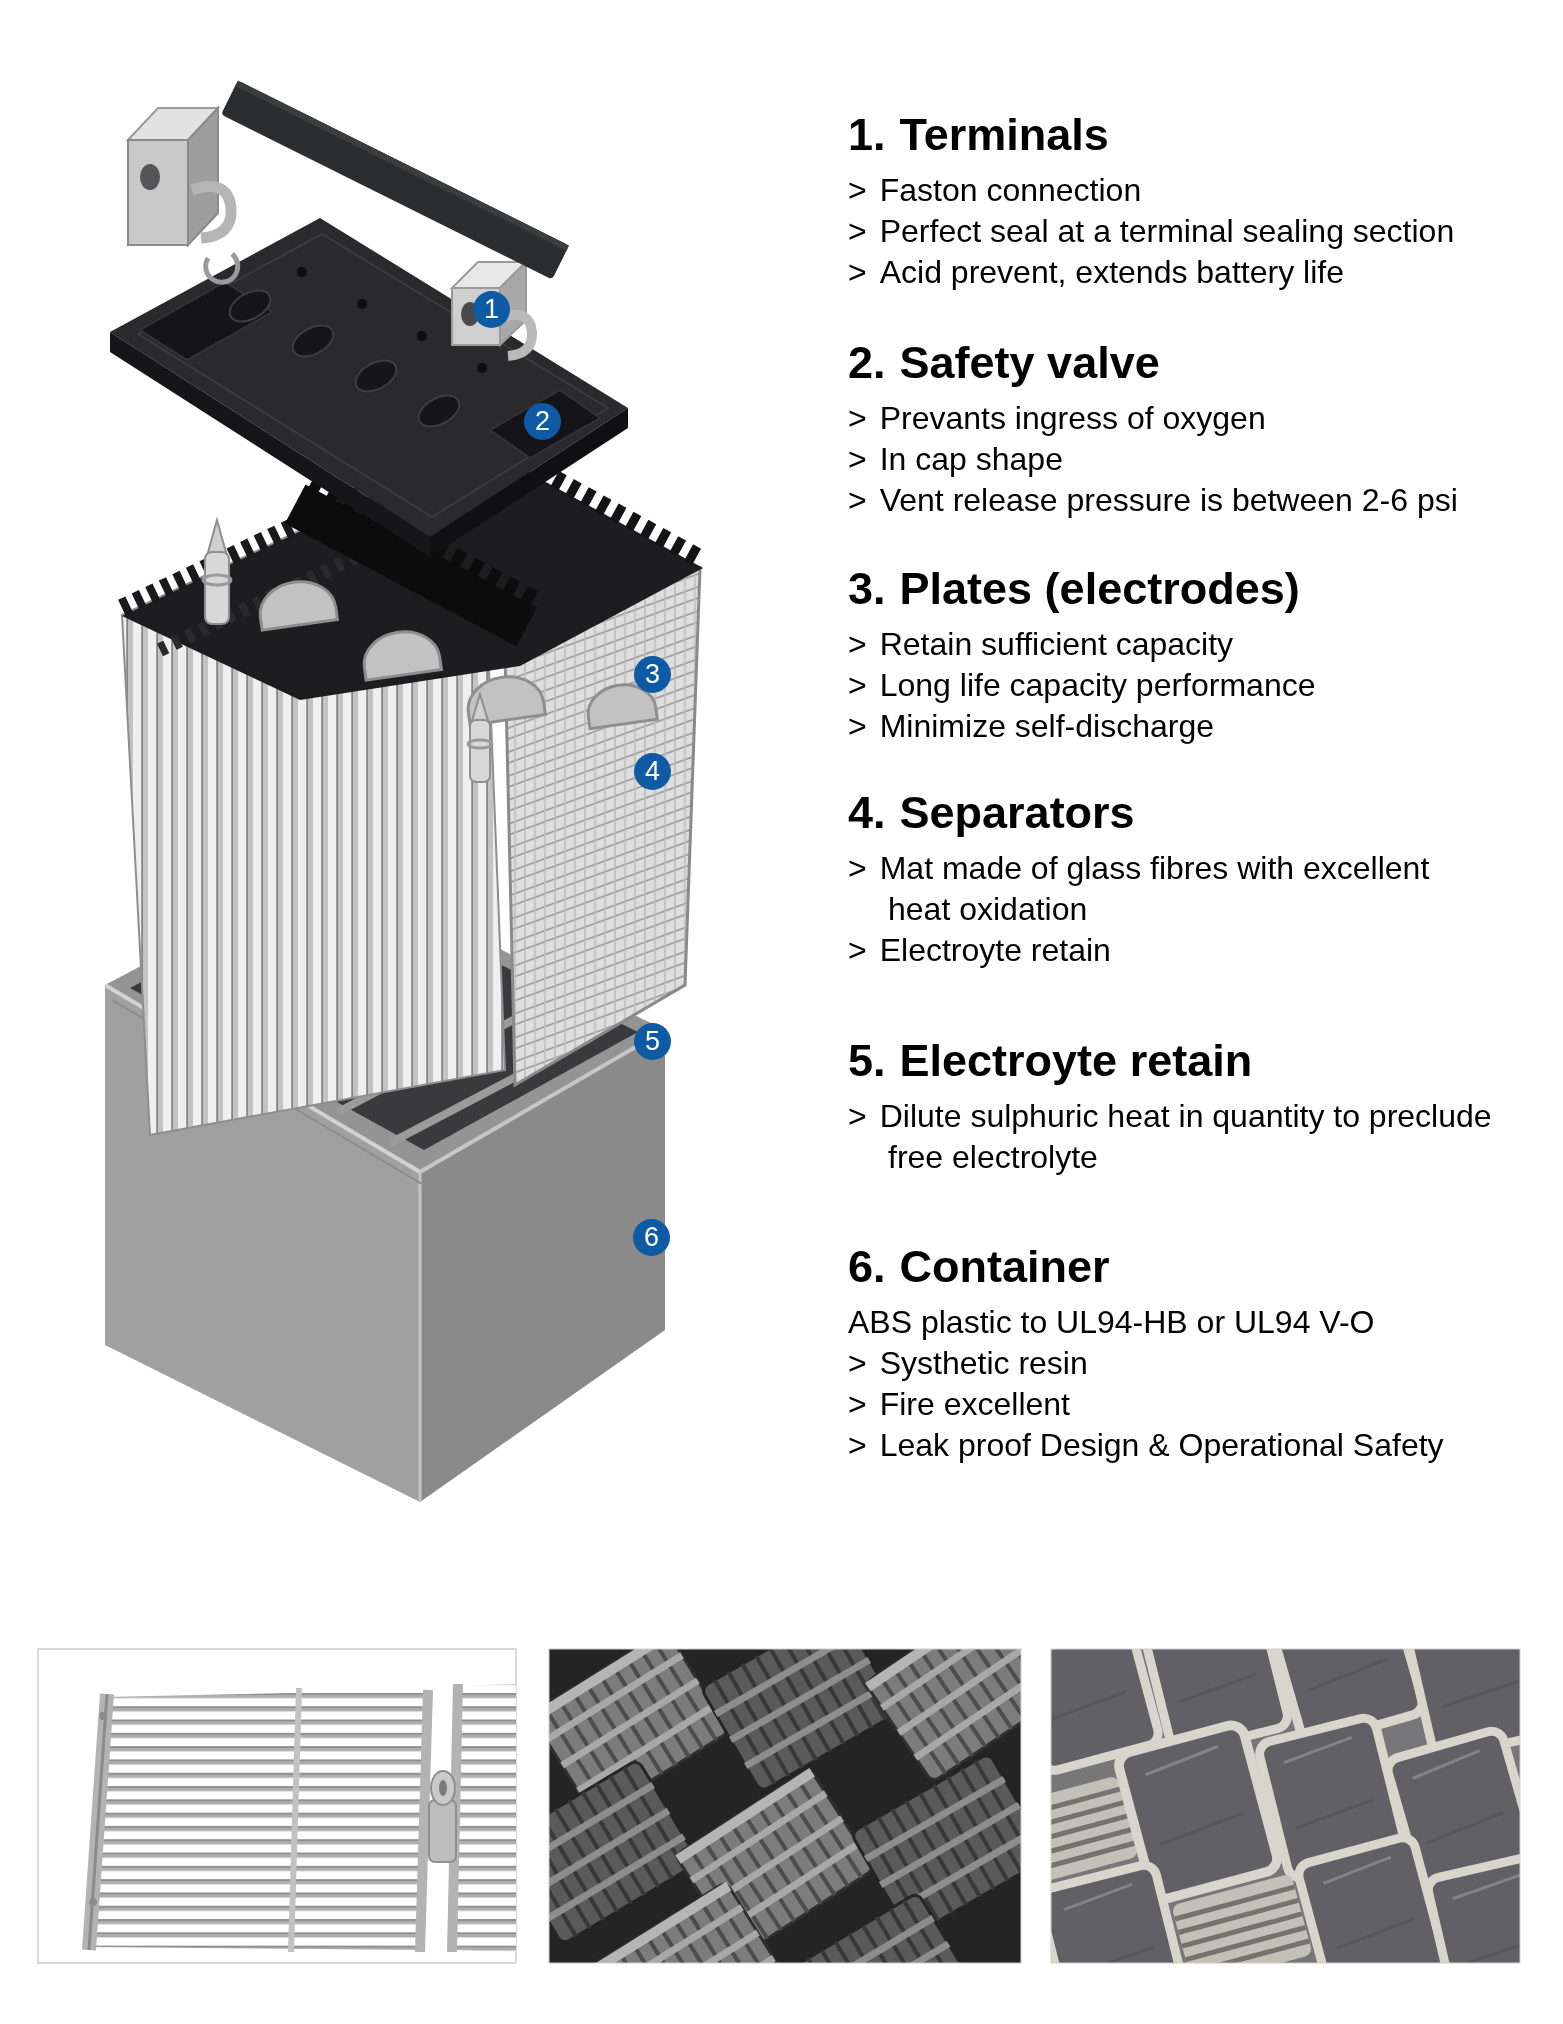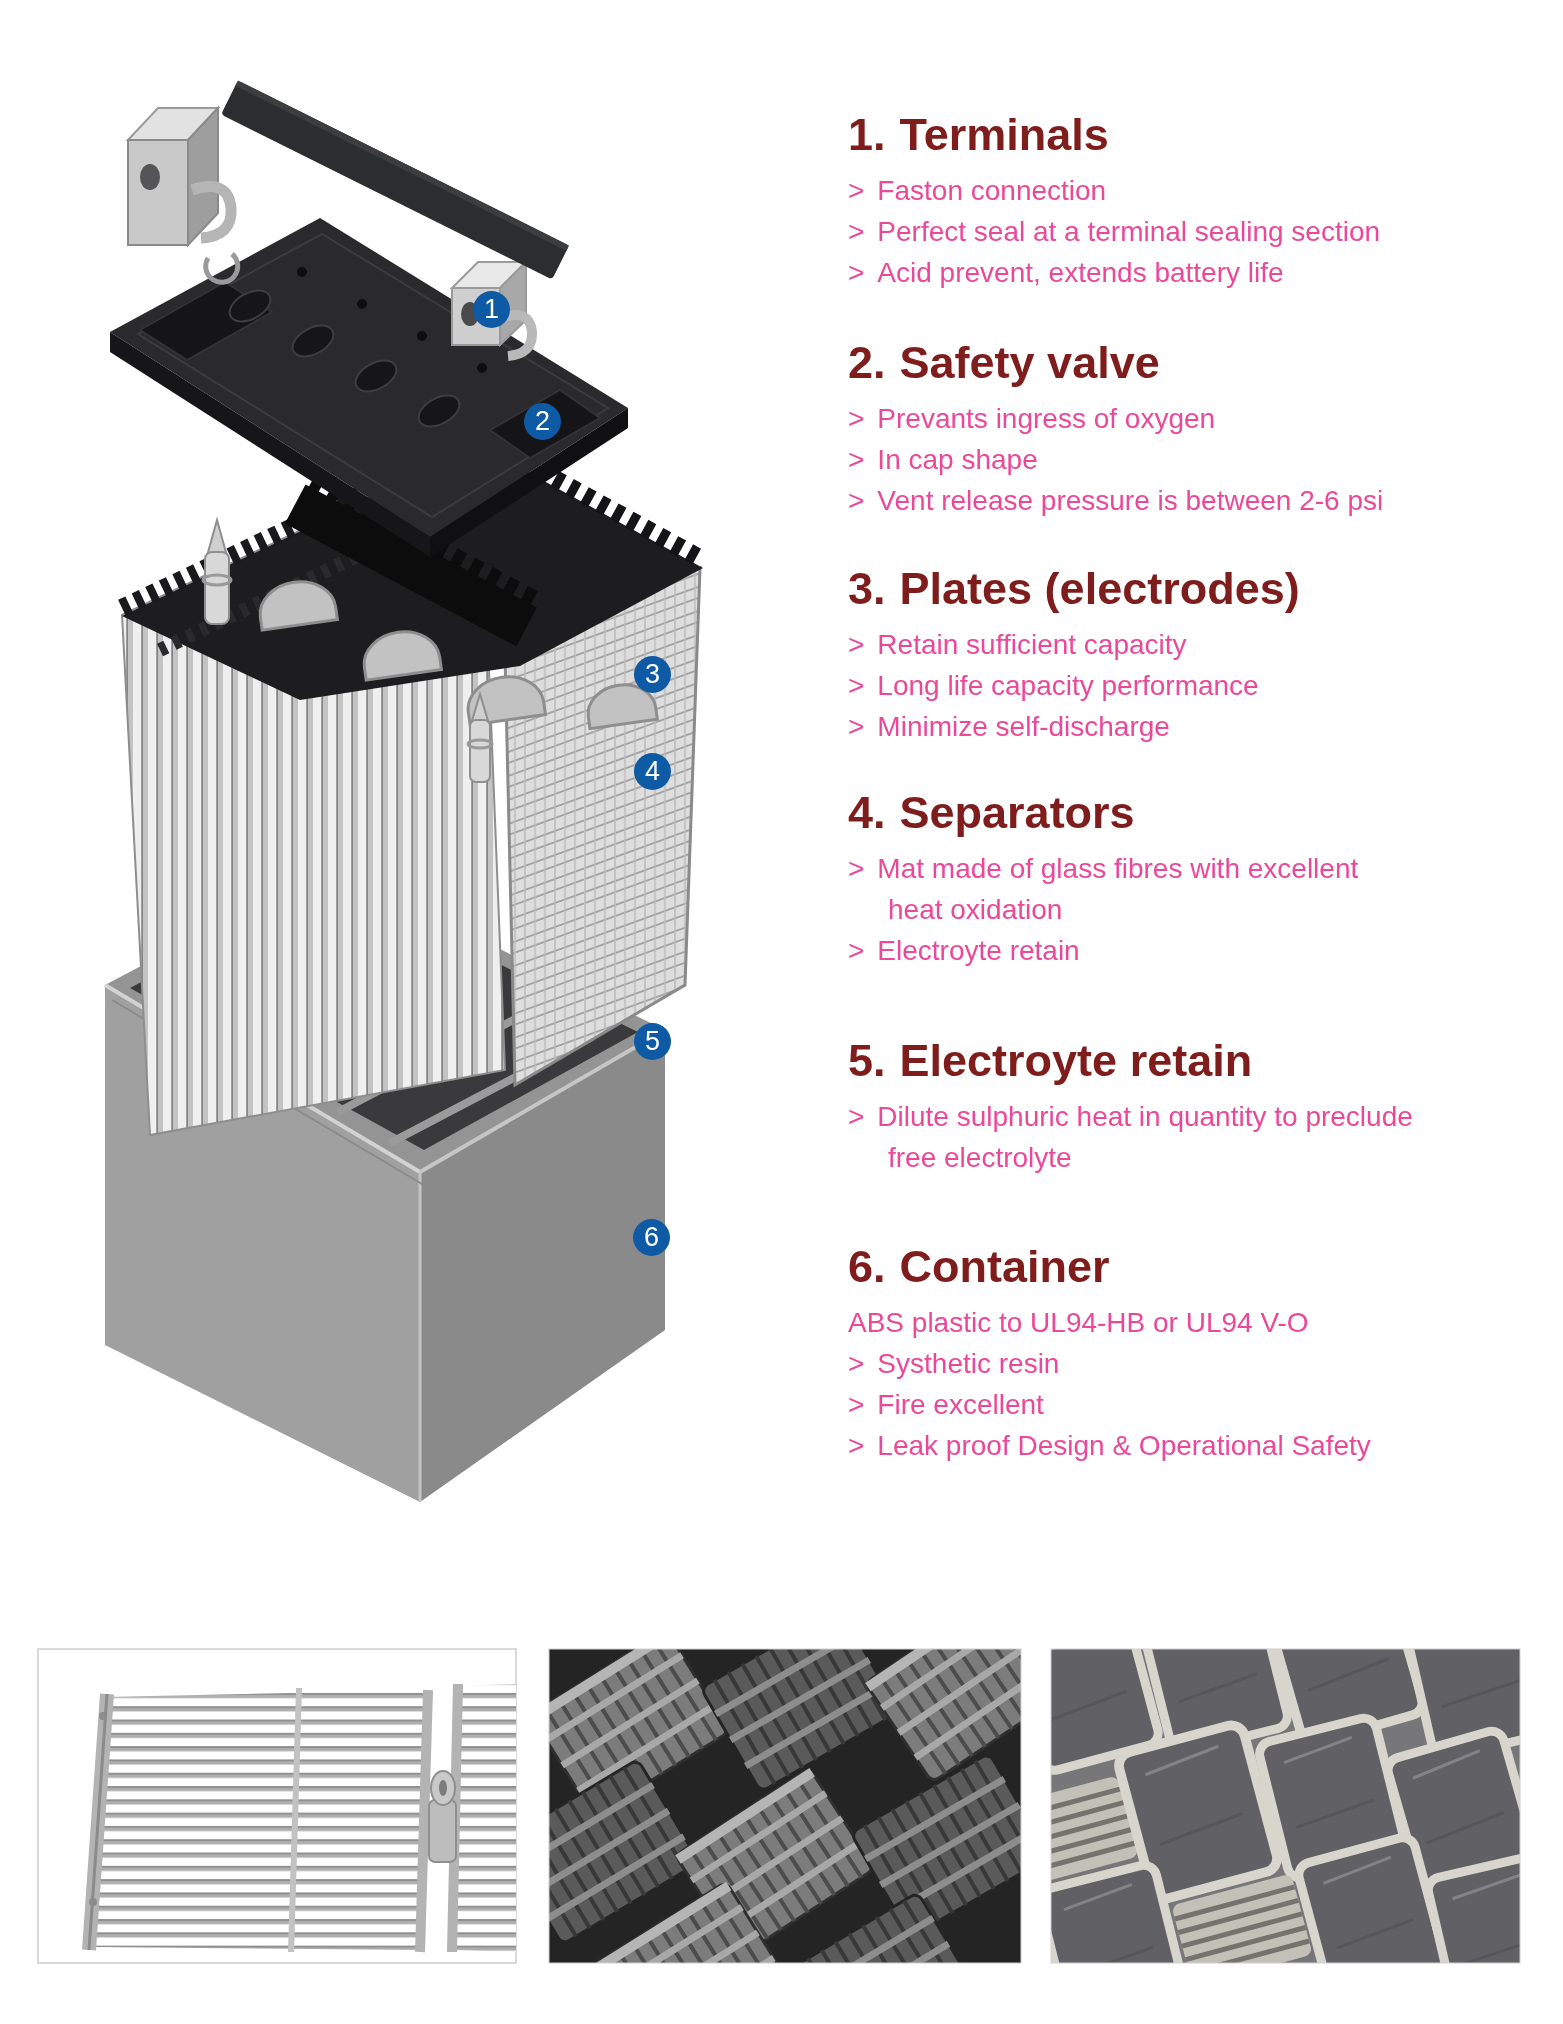--- a/index.html
+++ b/index.html
@@ -12,7 +12,7 @@
           text-align:center;font-weight:400;}
   .section{position:absolute;left:848px;width:700px;}
   .section h2{margin:0;padding:0;font-size:45px;line-height:46px;font-weight:bold;
-              color:#7f1d1d;letter-spacing:0;}
+              color:#000000;letter-spacing:0;}
   .section h2 .num{margin-right:14px;}
   .lines{margin-top:12px;}
   .line{font-size:28px;line-height:41px;color:#ec4899;white-space:nowrap;}

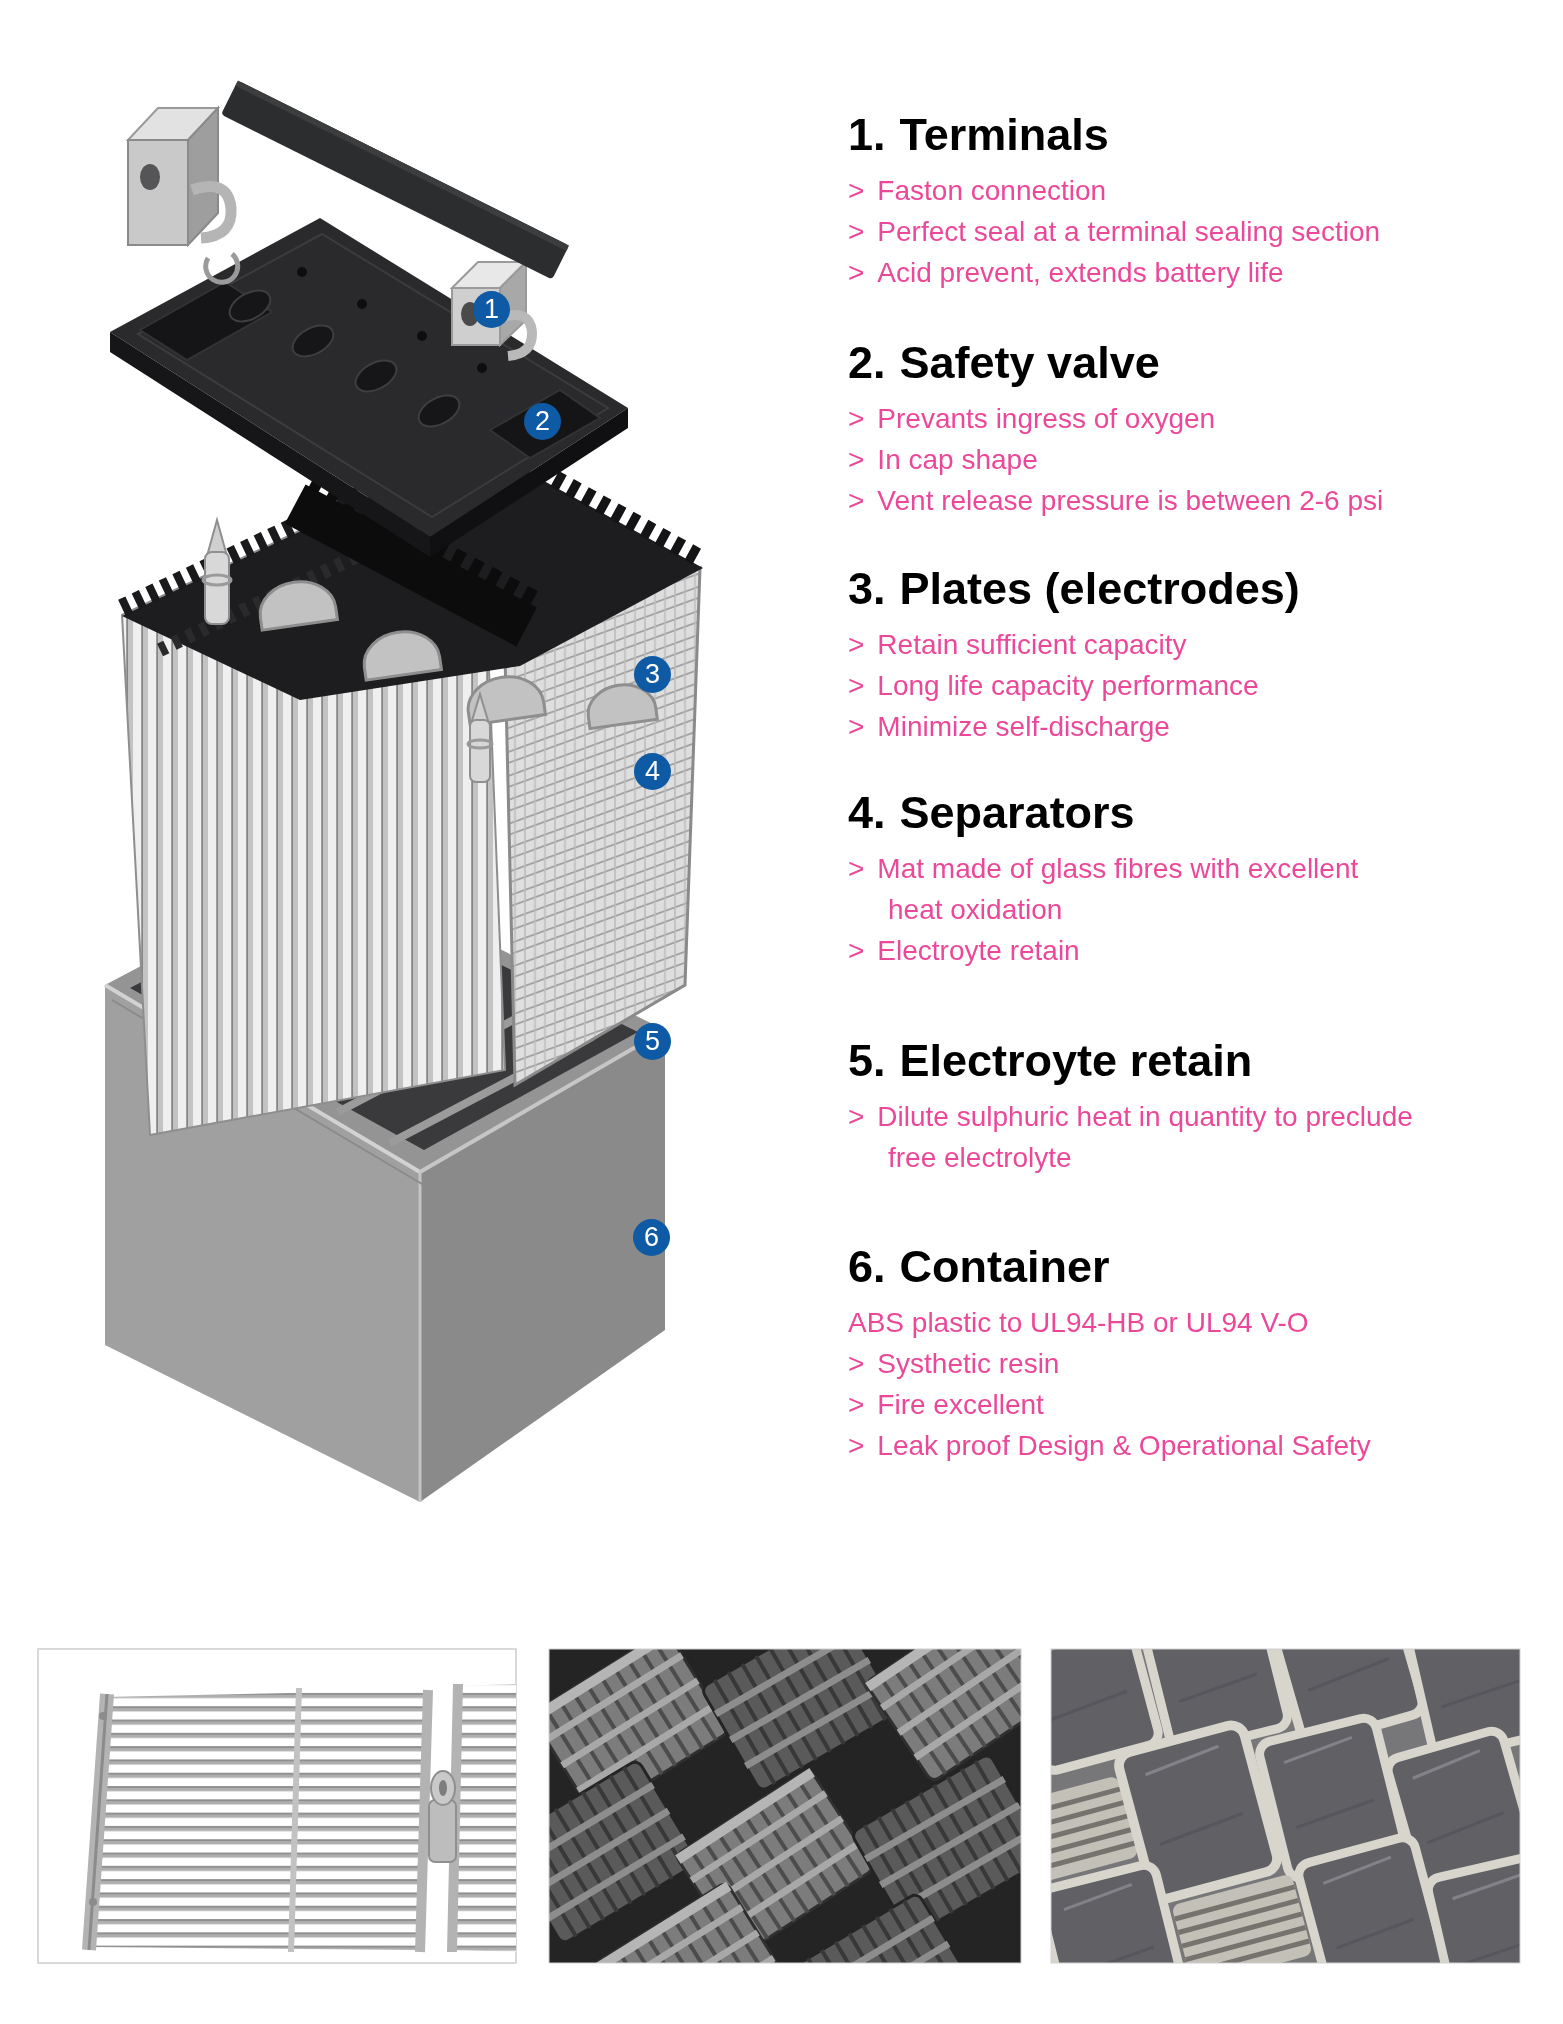--- a/index.html
+++ b/index.html
@@ -15,7 +15,7 @@
               color:#000000;letter-spacing:0;}
   .section h2 .num{margin-right:14px;}
   .lines{margin-top:12px;}
-  .line{font-size:28px;line-height:41px;color:#ec4899;white-space:nowrap;}
+  .line{font-size:32px;line-height:41px;color:#000000;white-space:nowrap;}
   .line .gt{margin-right:13px;}
   .line.indent{padding-left:40px;}
 </style>

